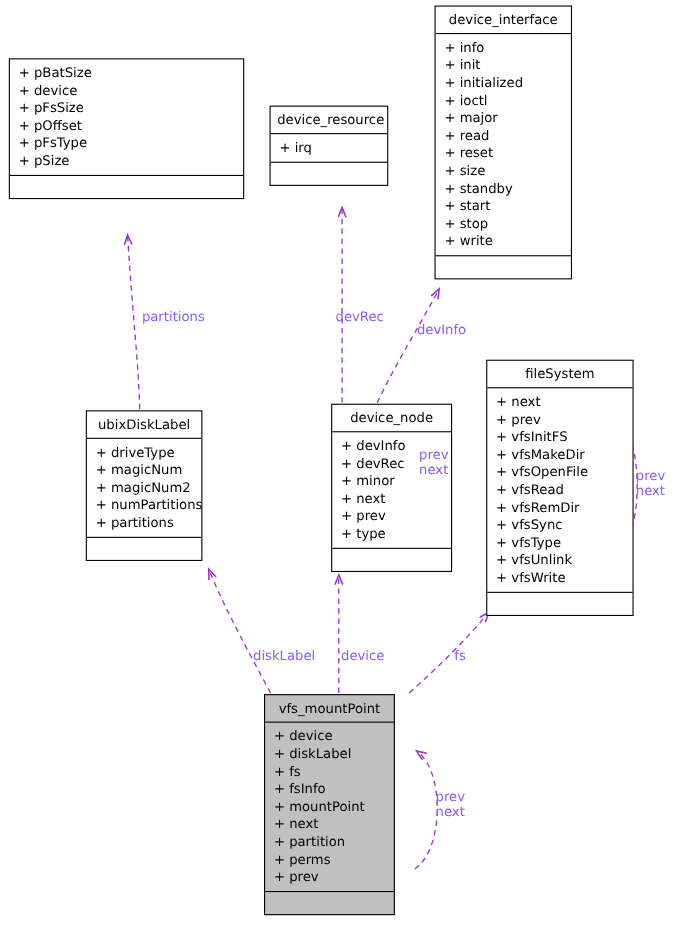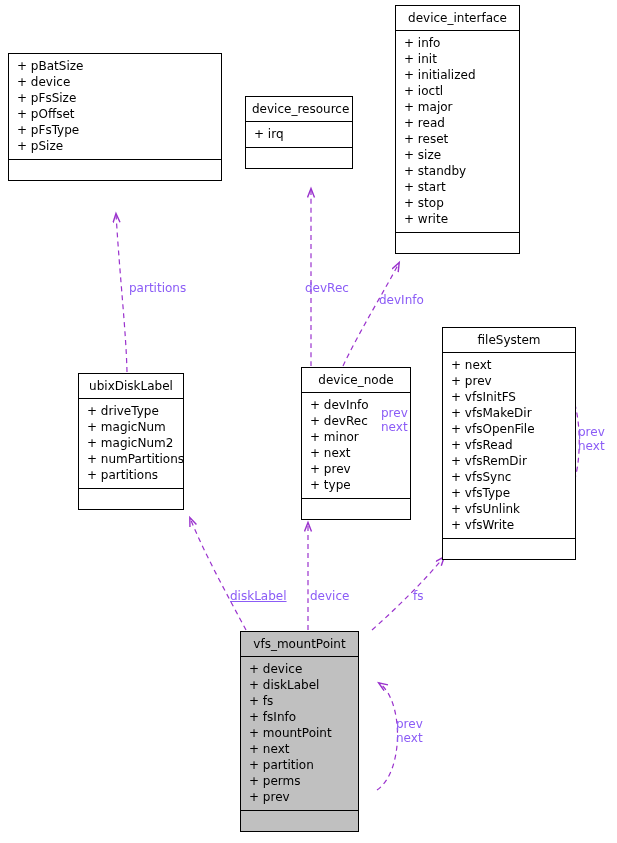--- a/index.html
+++ b/index.html
@@ -151,7 +151,7 @@
 next</div>
   <div class="edge-label" style="left:578px;top:425px;">prev
 next</div>
-  <div class="edge-label" style="left:230px;top:589px;text-decoration:underline;">diskLabel</div>
+  <div class="edge-label" style="left:230px;top:589px;">diskLabel</div>
   <div class="edge-label" style="left:310px;top:589px;">device</div>
   <div class="edge-label" style="left:413px;top:589px;">fs</div>
   <div class="edge-label" style="left:396px;top:717px;">prev

